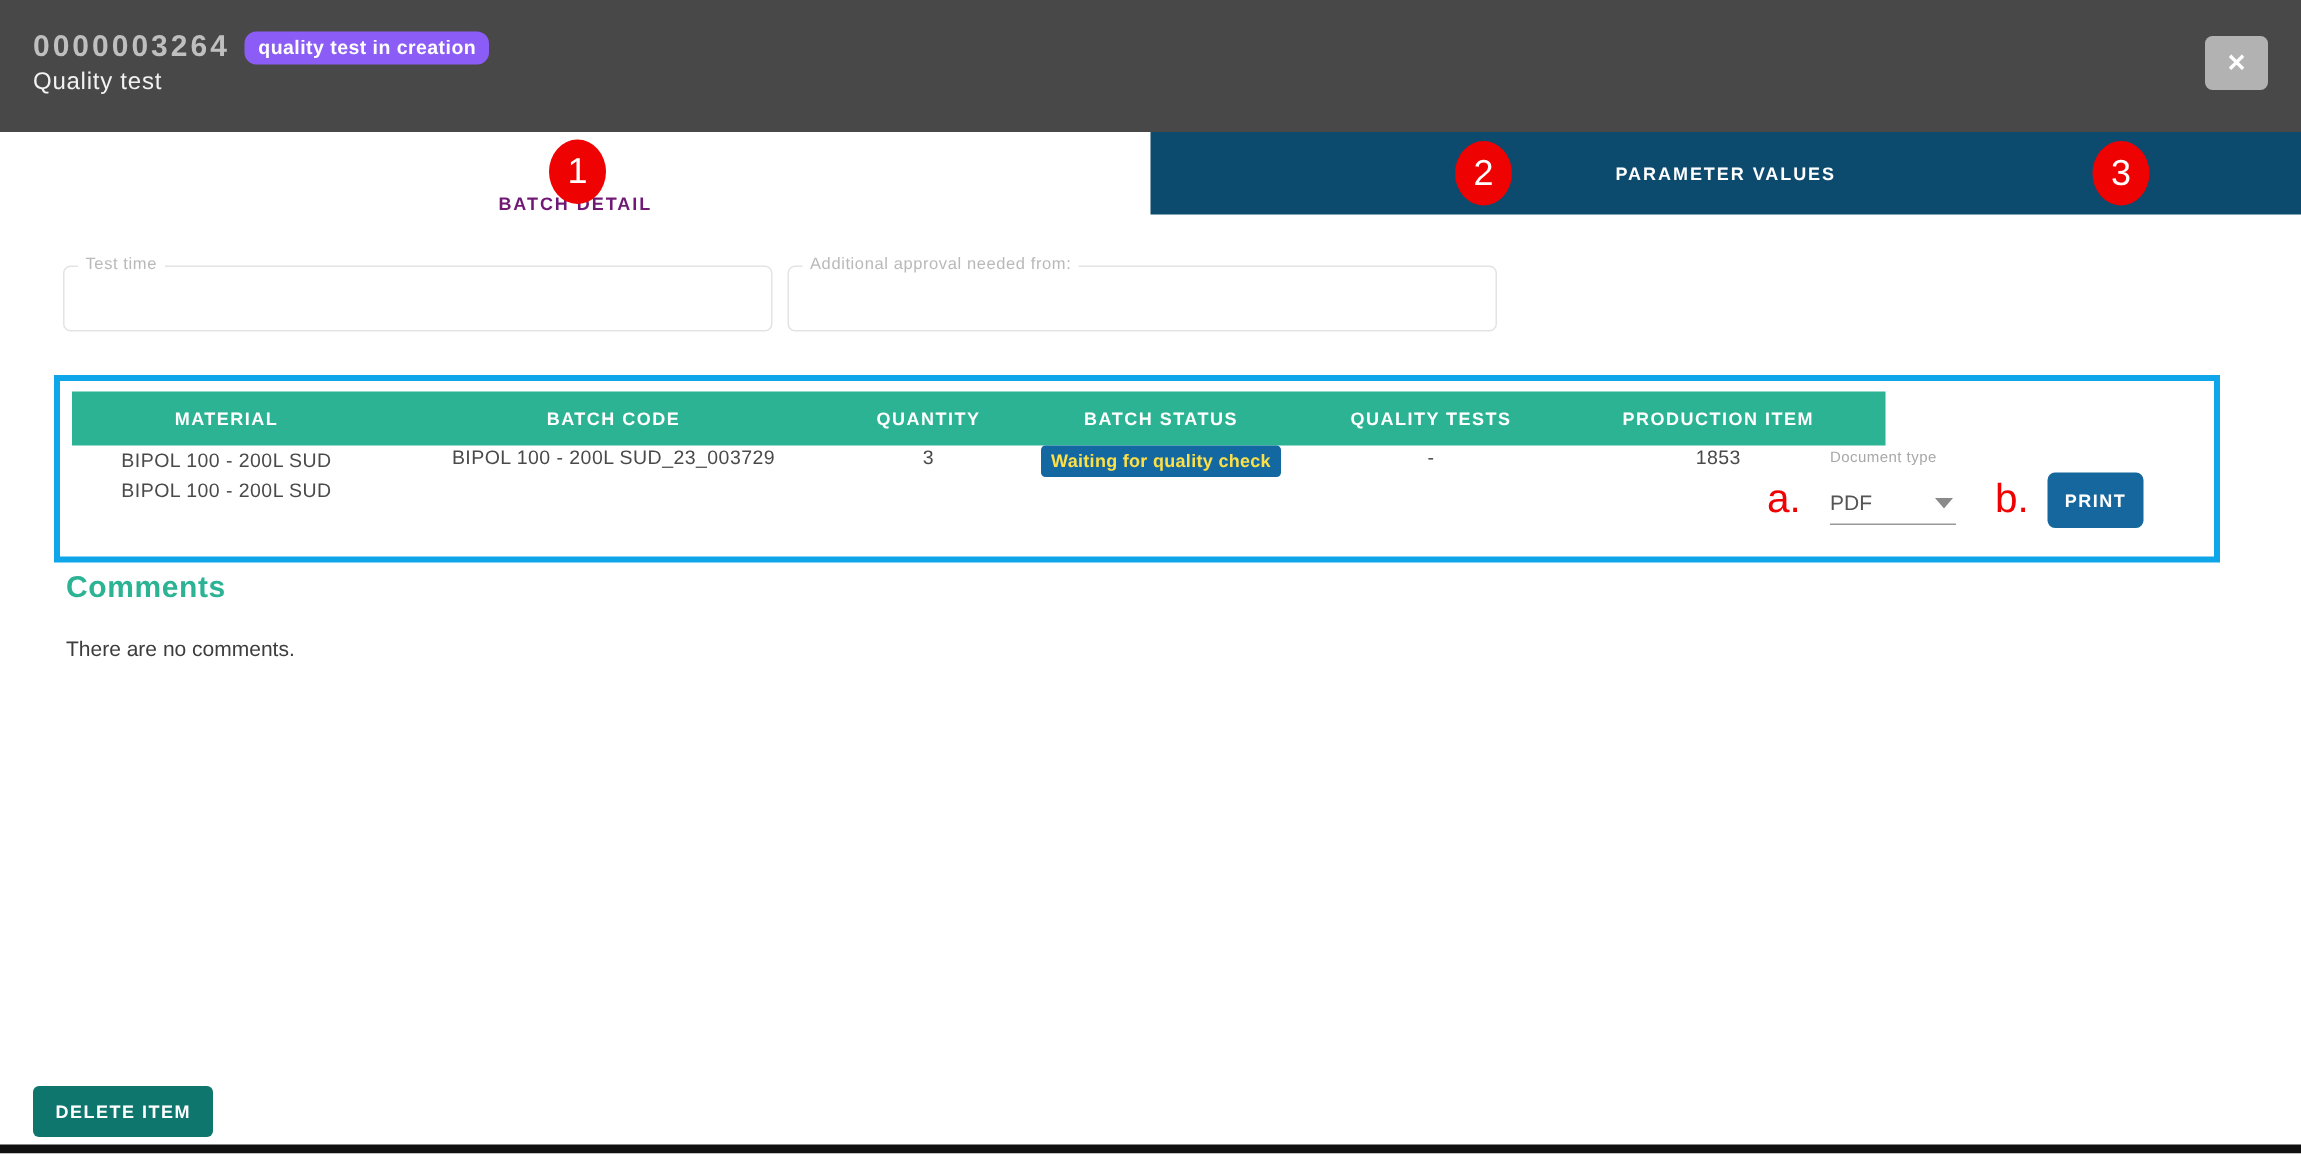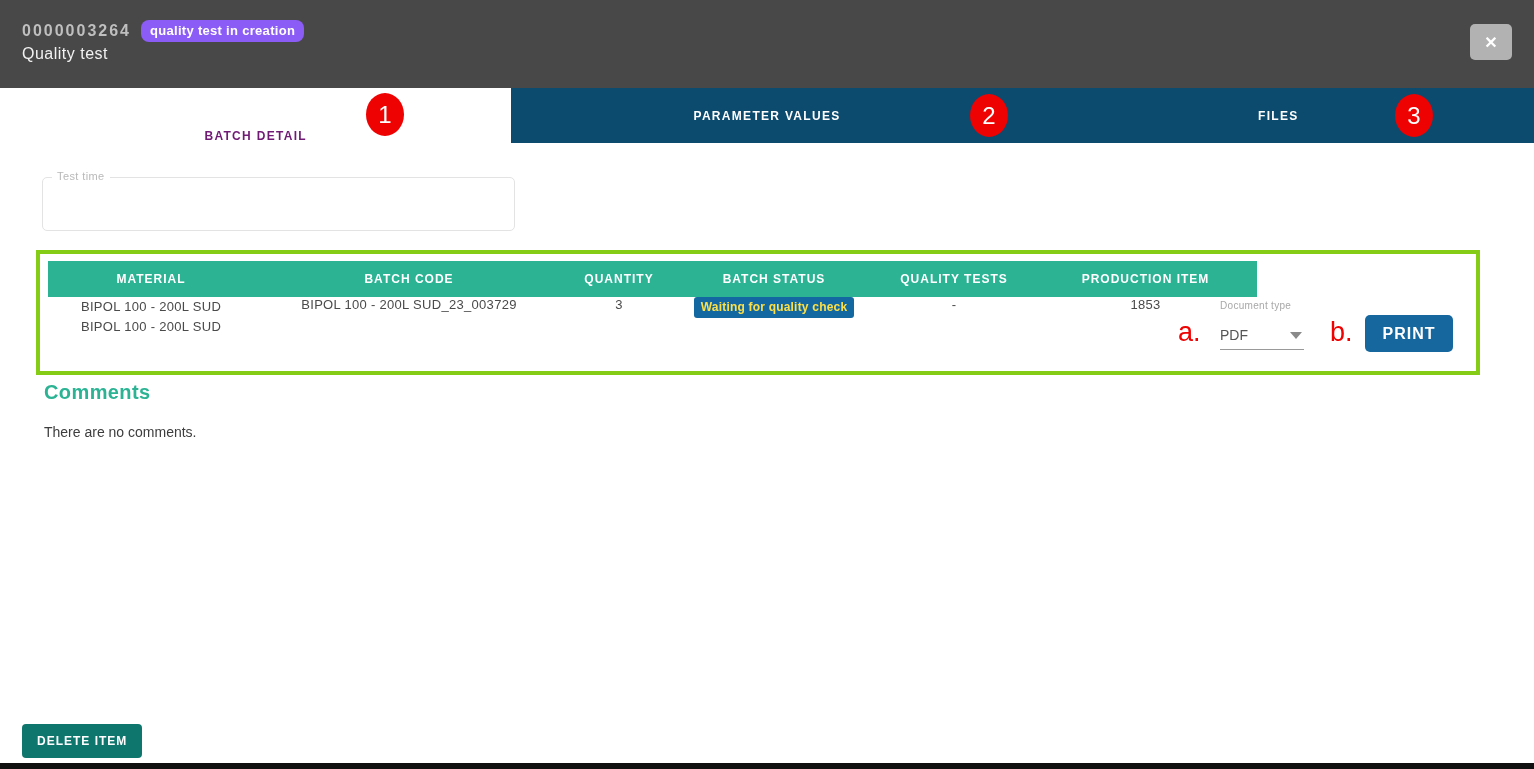--- a/index.html
+++ b/index.html
@@ -18,7 +18,7 @@
   }
   .title-row { display:flex; align-items:center; gap:10px; }
   .doc-number {
-    font-size:16px; color:#bfbfbf; letter-spacing:2px; font-weight:bold;
+    font-size:20px; color:#bfbfbf; letter-spacing:2px; font-weight:bold;
   }
   .creation-badge {
     background:#8b5cf6; color:#fff; font-size:13px; font-weight:bold;

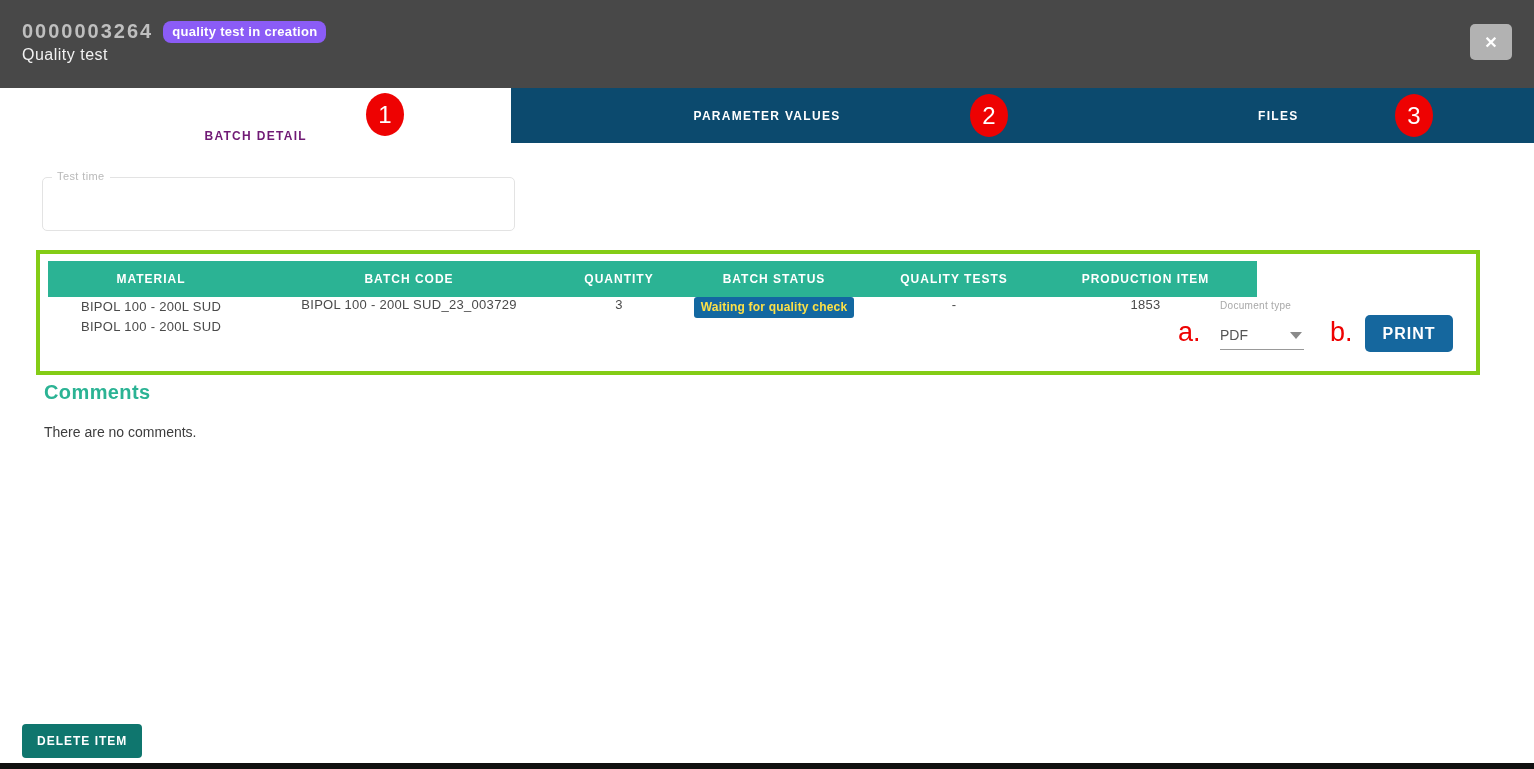--- a/index.html
+++ b/index.html
@@ -150,9 +150,6 @@
   </div>
   <div class="tab">
     <span>PARAMETER VALUES</span>
-  </div>
-  <div class="tab">
-    <span>FILES</span>
   </div>
 </div>
 

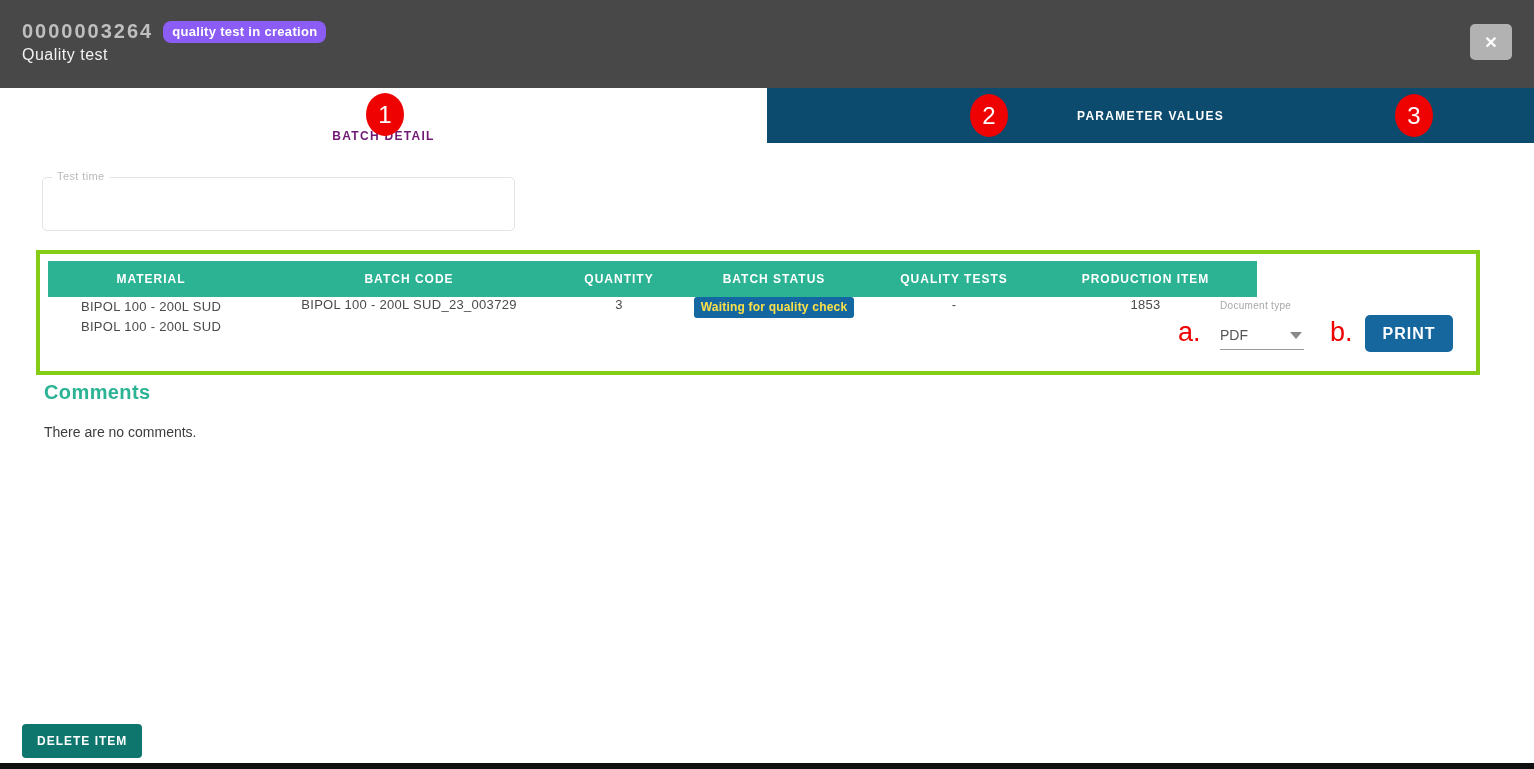--- a/index.html
+++ b/index.html
@@ -58,7 +58,7 @@
   
   .fields { display:flex; gap:10px; margin:34px 0 0 42px; }
   .field {
-    position:relative; width:473px; height:54px;
+    position:relative; width:473px; height:44px;
     border:1px solid #e3e3e3; border-radius:5px; background:#fff;padding-left:37px;
   }
   .field label {

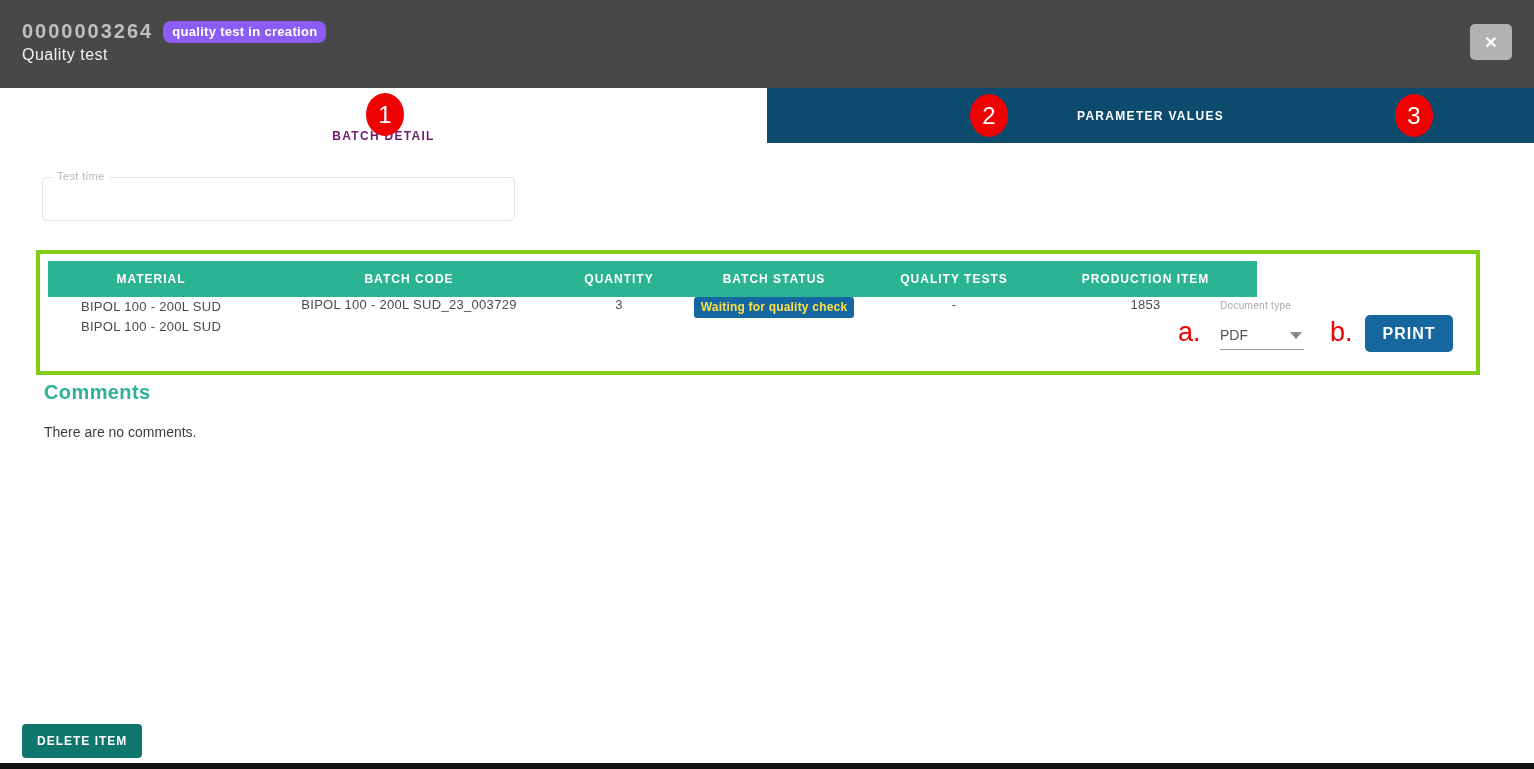--- a/index.html
+++ b/index.html
@@ -160,6 +160,10 @@
 <div class="fields">
   <div class="field">
     <label>Test time</label>
+    <input type="text" value="" style="">
+  </div>
+  <div class="field">
+    <label>Additional approval needed from:</label>
     <input type="text" value="" style="">
   </div>
 </div>

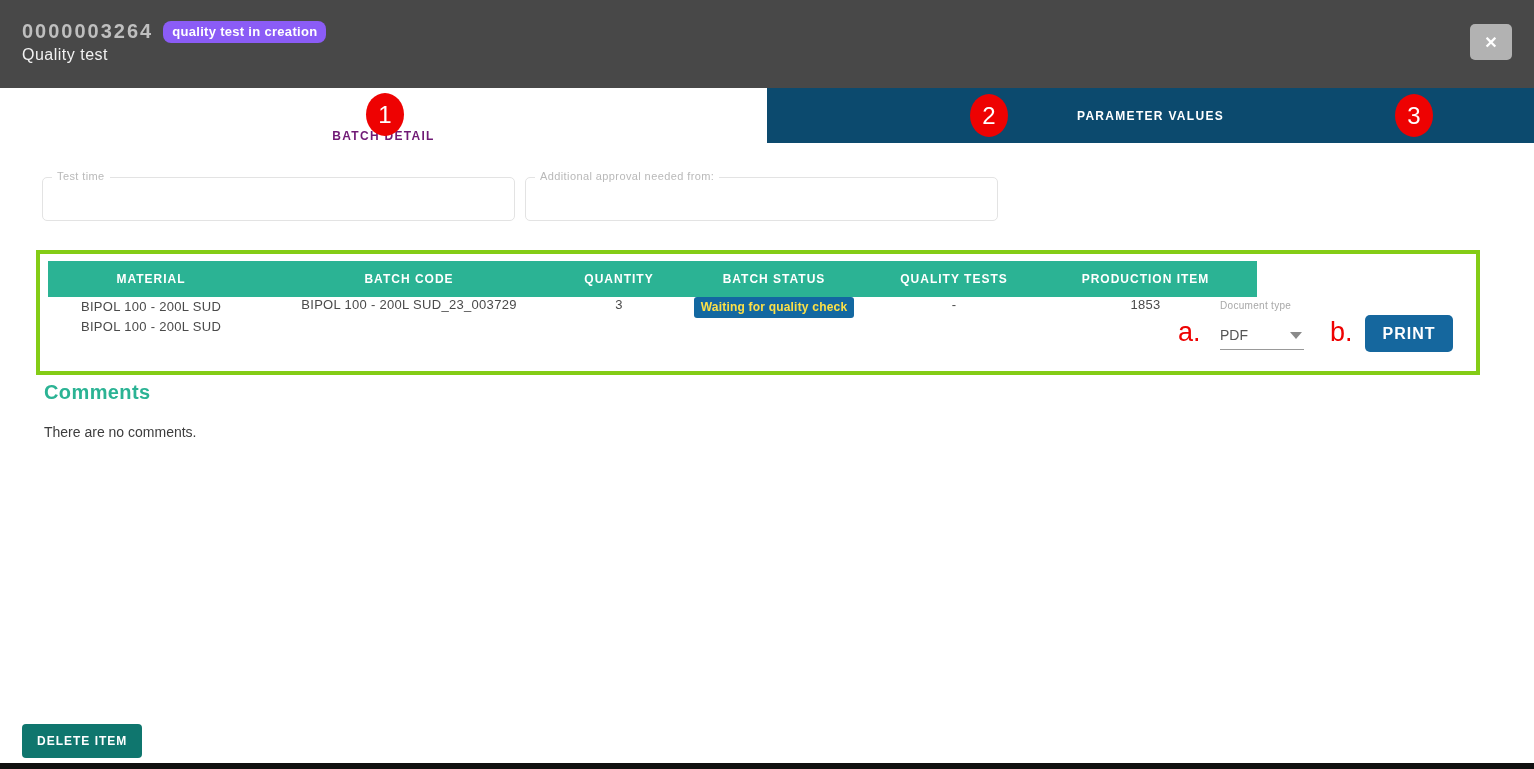--- a/index.html
+++ b/index.html
@@ -73,7 +73,7 @@
   
   .redrect {
     position:absolute; left:36px; top:250px; width:1444px; height:125px;
-    border:4px solid #84cc16; background:#fff;
+    border:4px solid #0ea5e9; background:#fff;
   }
   .batch-table { position:absolute; left:8px; top:7px; width:1209px; }
   .thead {

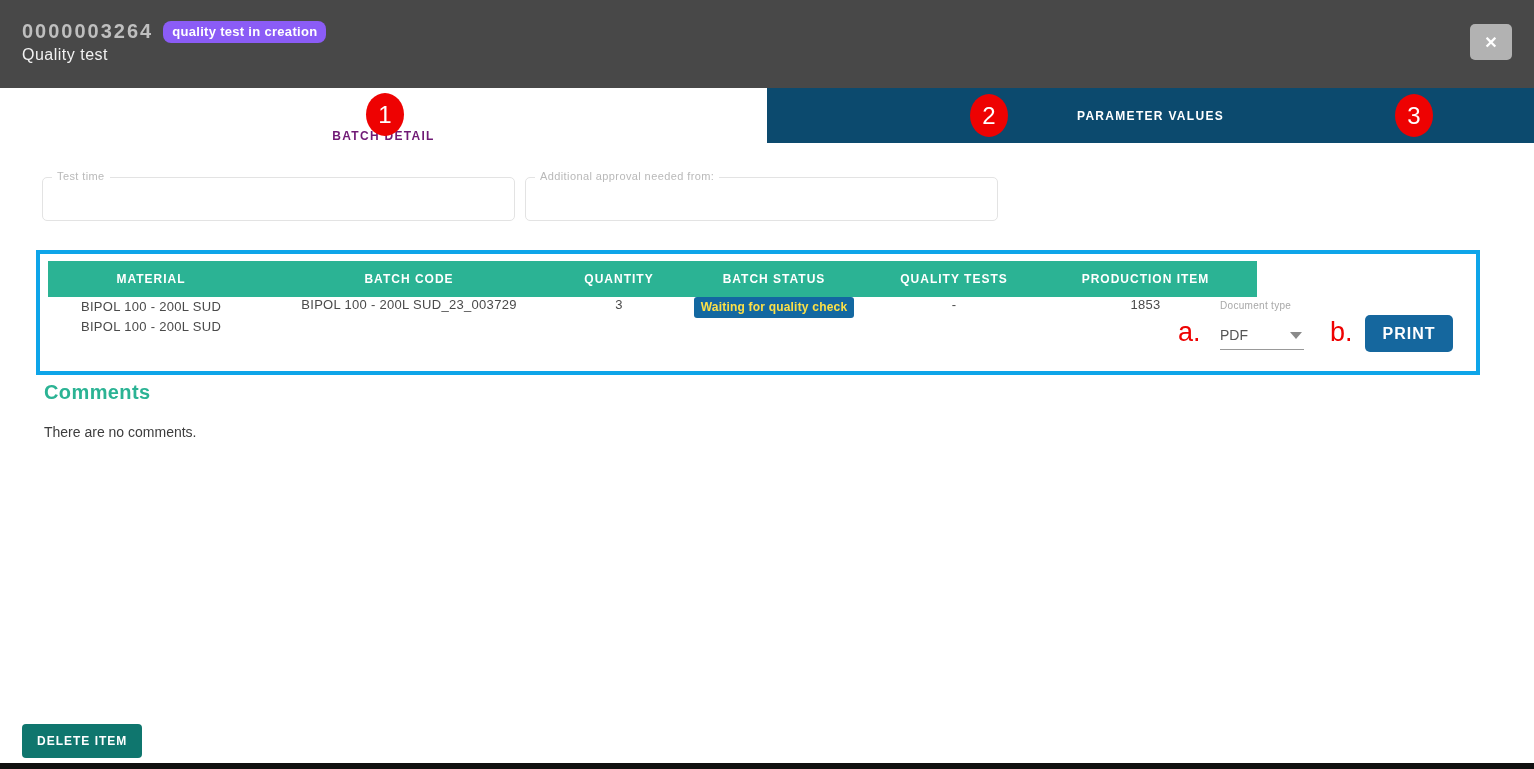--- a/index.html
+++ b/index.html
@@ -108,9 +108,9 @@
     border-right:6px solid transparent; border-top:7px solid #8a8a8a;
   }
   .print-btn {
-    position:absolute; left:1325px; top:61px; width:88px; height:37px;
+    position:absolute; left:1325px; top:61px; width:64px; height:37px;
     background:#15679e; border:none; border-radius:5px; color:#fff;
-    font-size:16px; font-weight:bold; letter-spacing:1px; cursor:pointer;
+    font-size:12px; font-weight:bold; letter-spacing:1px; cursor:pointer;
   }
 
   

